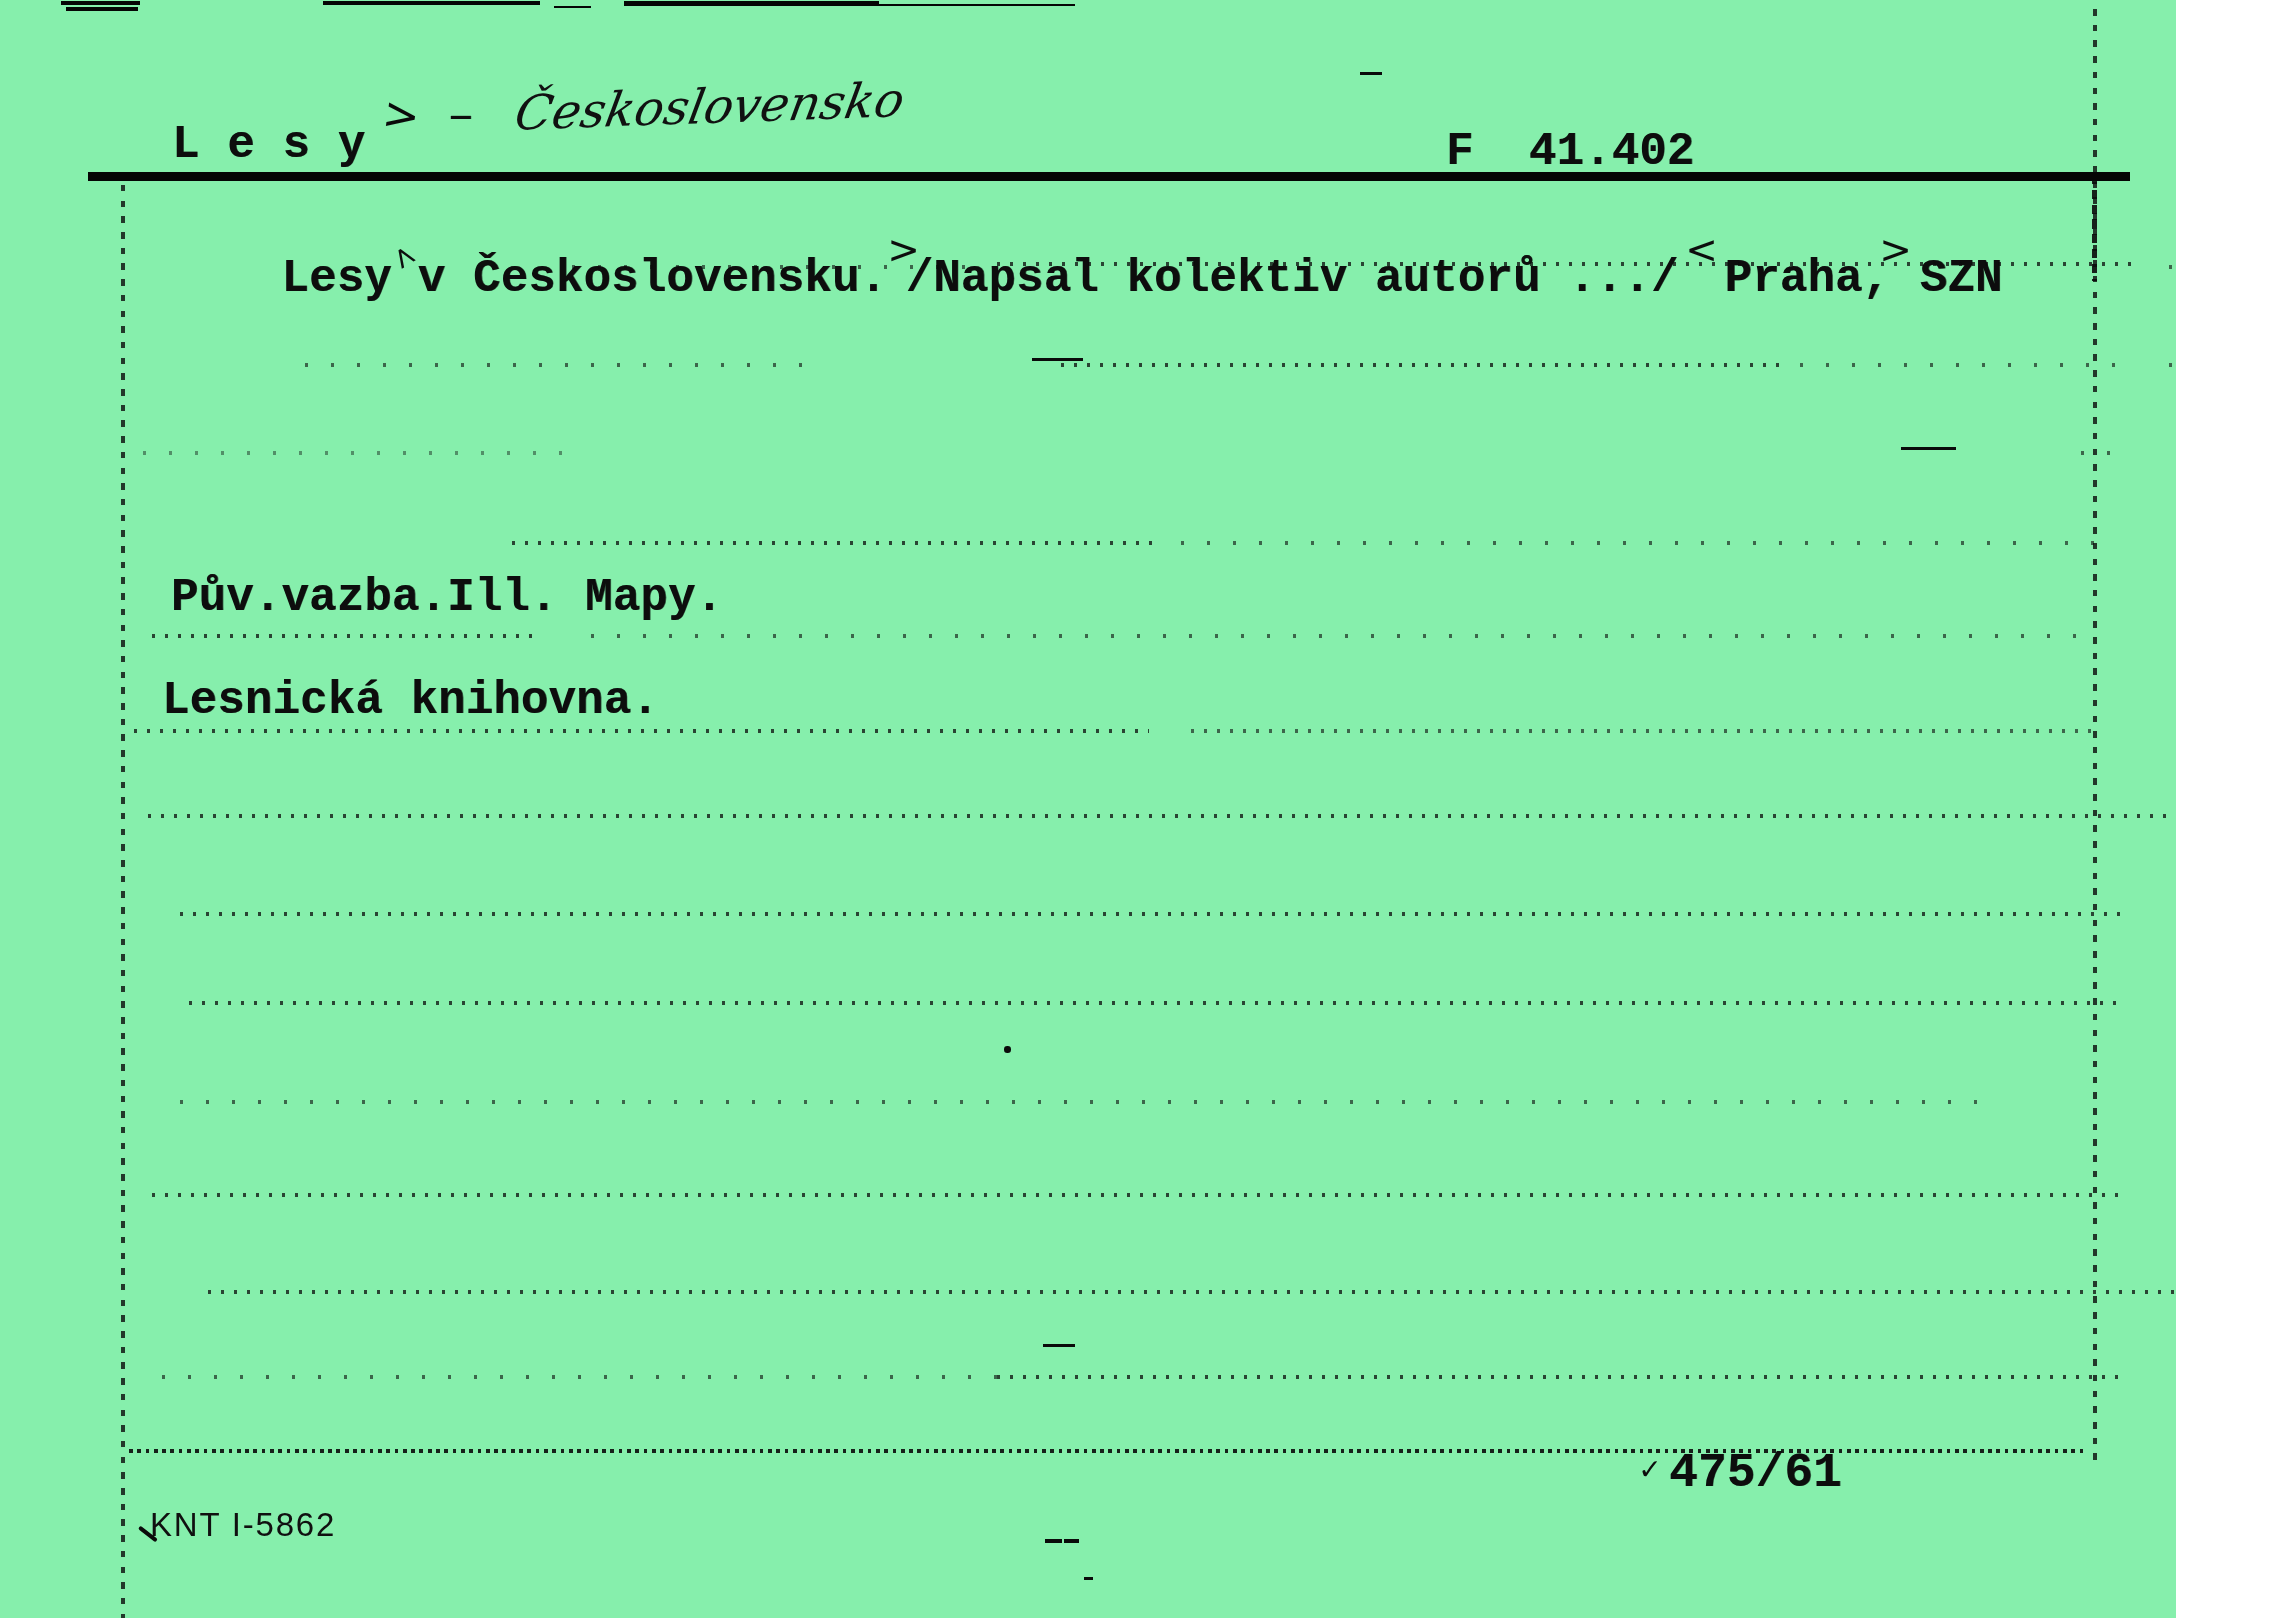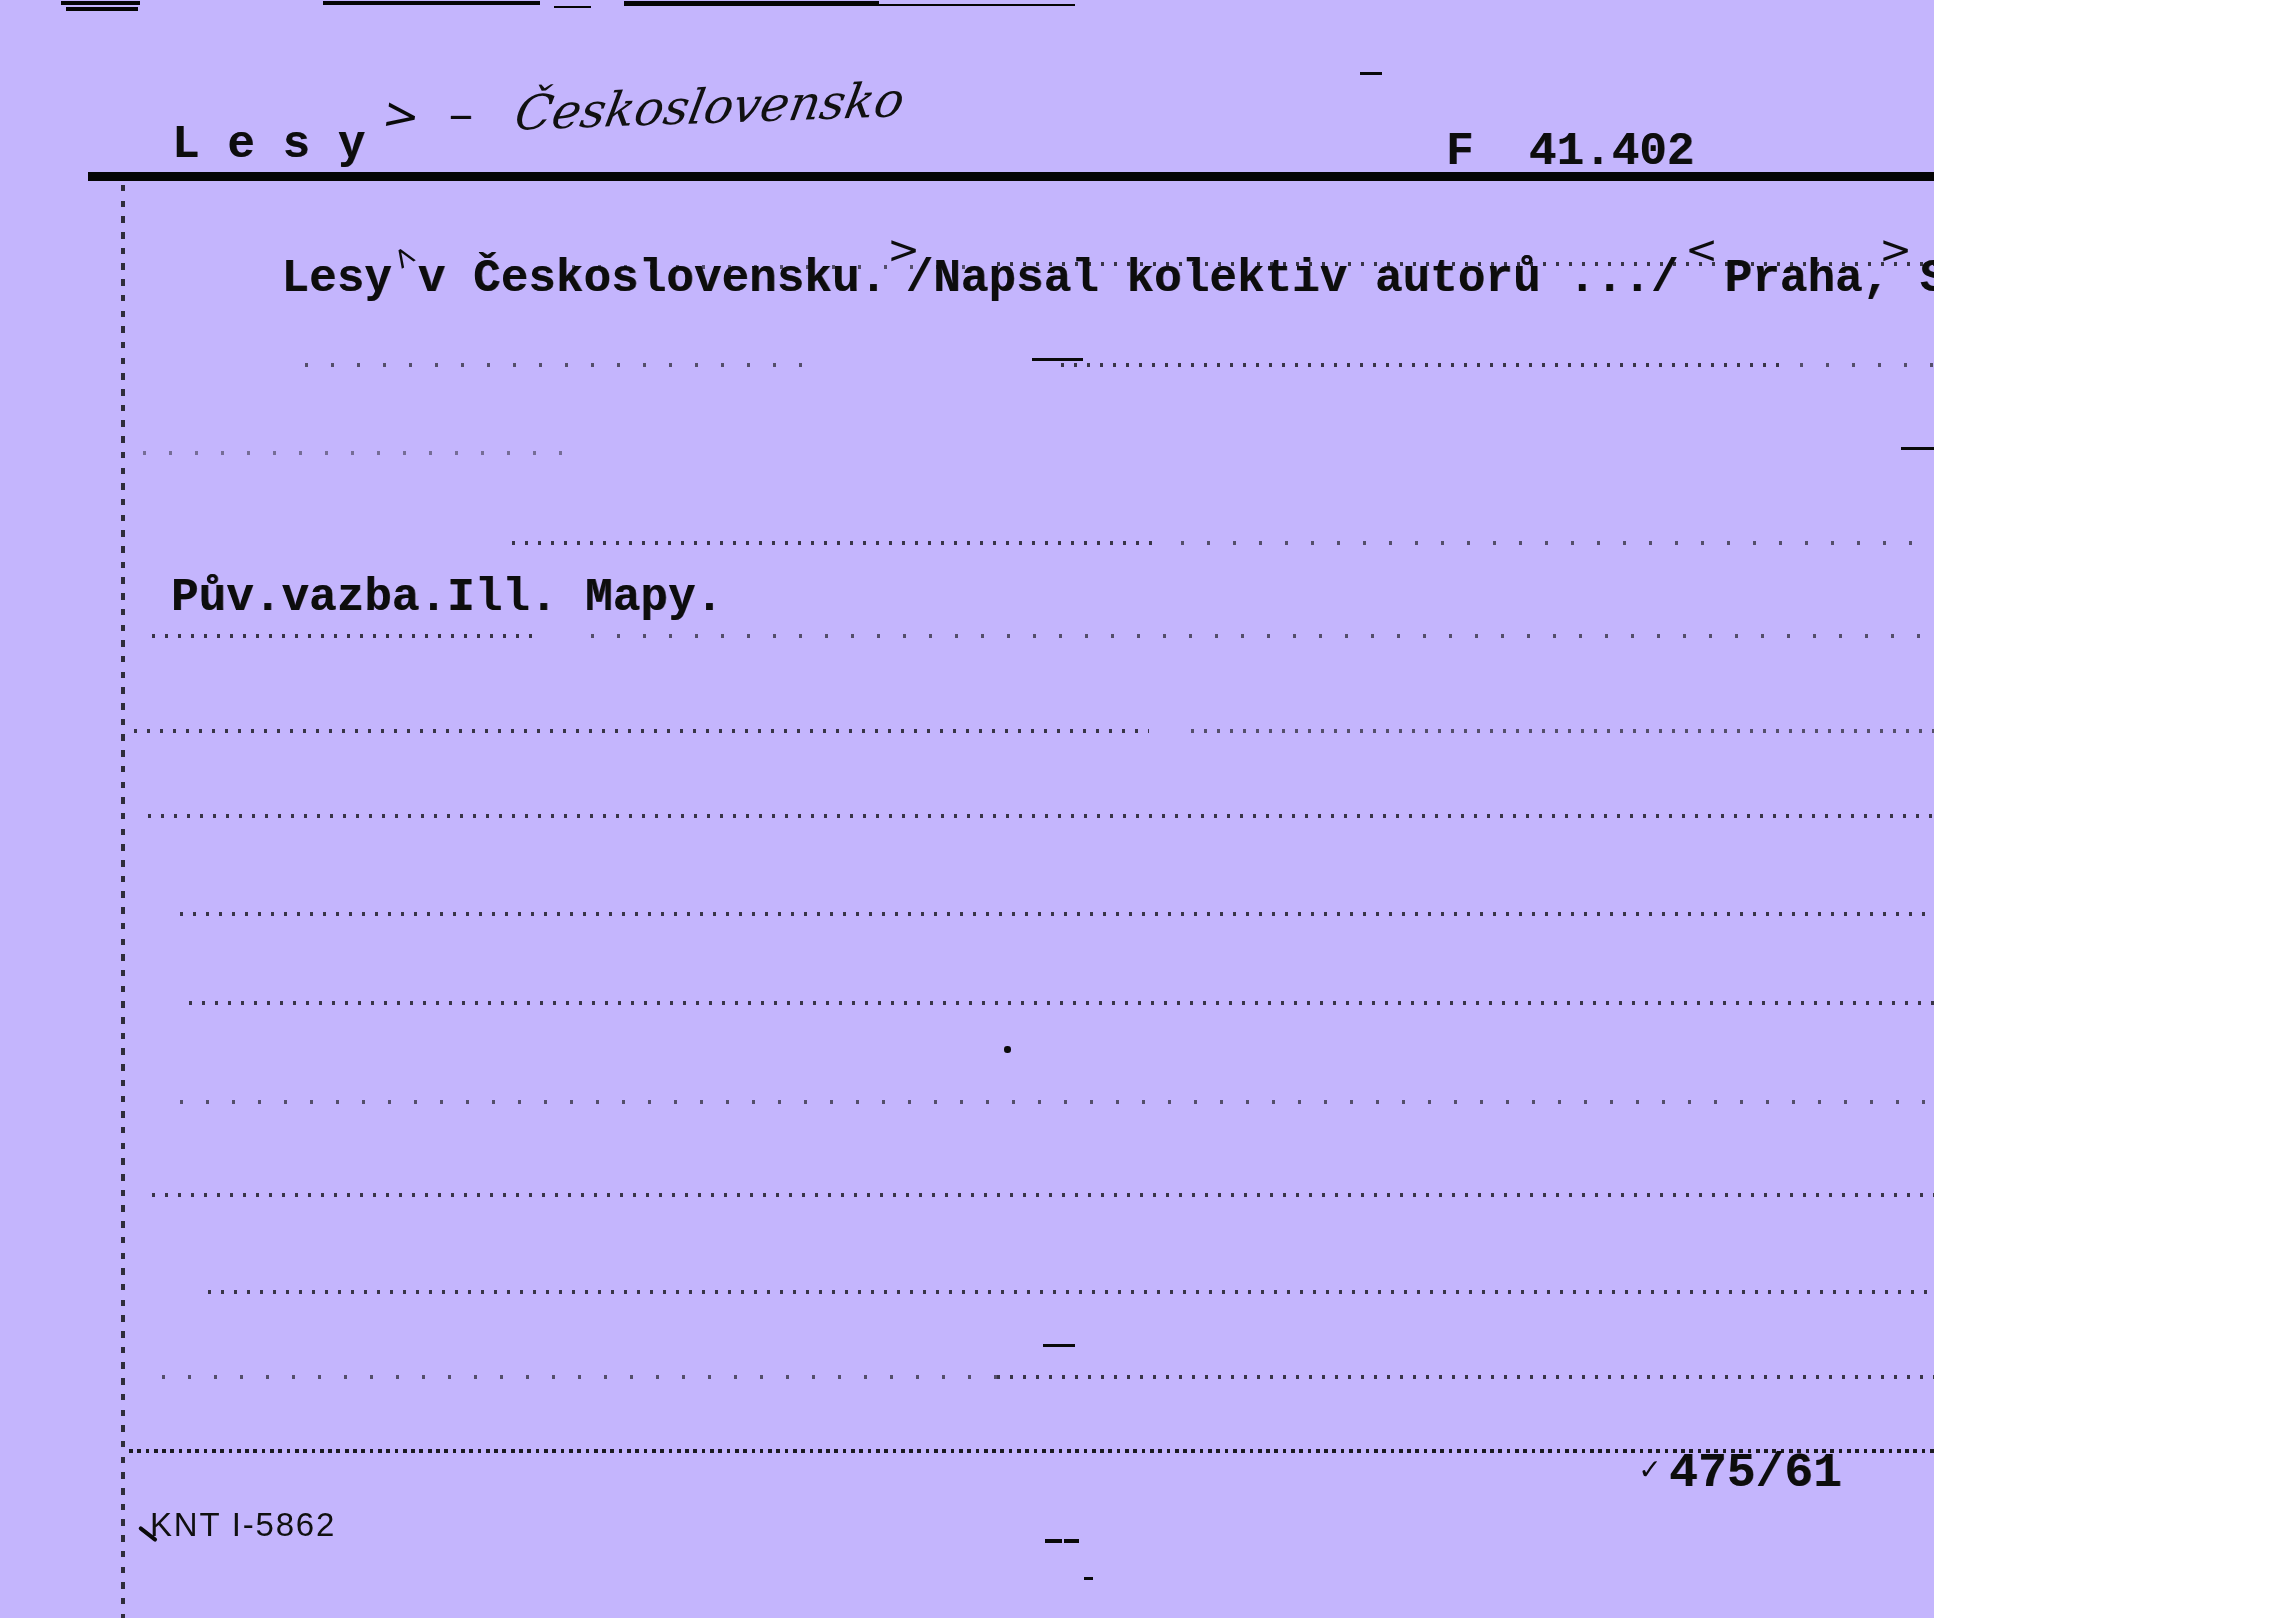--- a/index.html
+++ b/index.html
@@ -3,8 +3,8 @@
 <meta charset="utf-8">
 <style>
   html,body{margin:0;padding:0;background:#fff;}
-  .card{position:relative;width:1910px;height:1619px;background:#c4b5fd;overflow:hidden;
-        font-family:"Liberation Mono",monospace;color:#0a0a0a;padding-left:24px;}
+  .card{position:relative;width:2176px;height:1619px;background:#86efac;overflow:hidden;
+        font-family:"Liberation Mono",monospace;color:#0a0a0a;}
   .abs{position:absolute;}
   .typed{font-family:"Liberation Mono",monospace;font-weight:bold;line-height:1;
          white-space:pre;color:#0d0d0d;text-shadow:0.6px 0.4px 0 rgba(0,0,0,.55);}

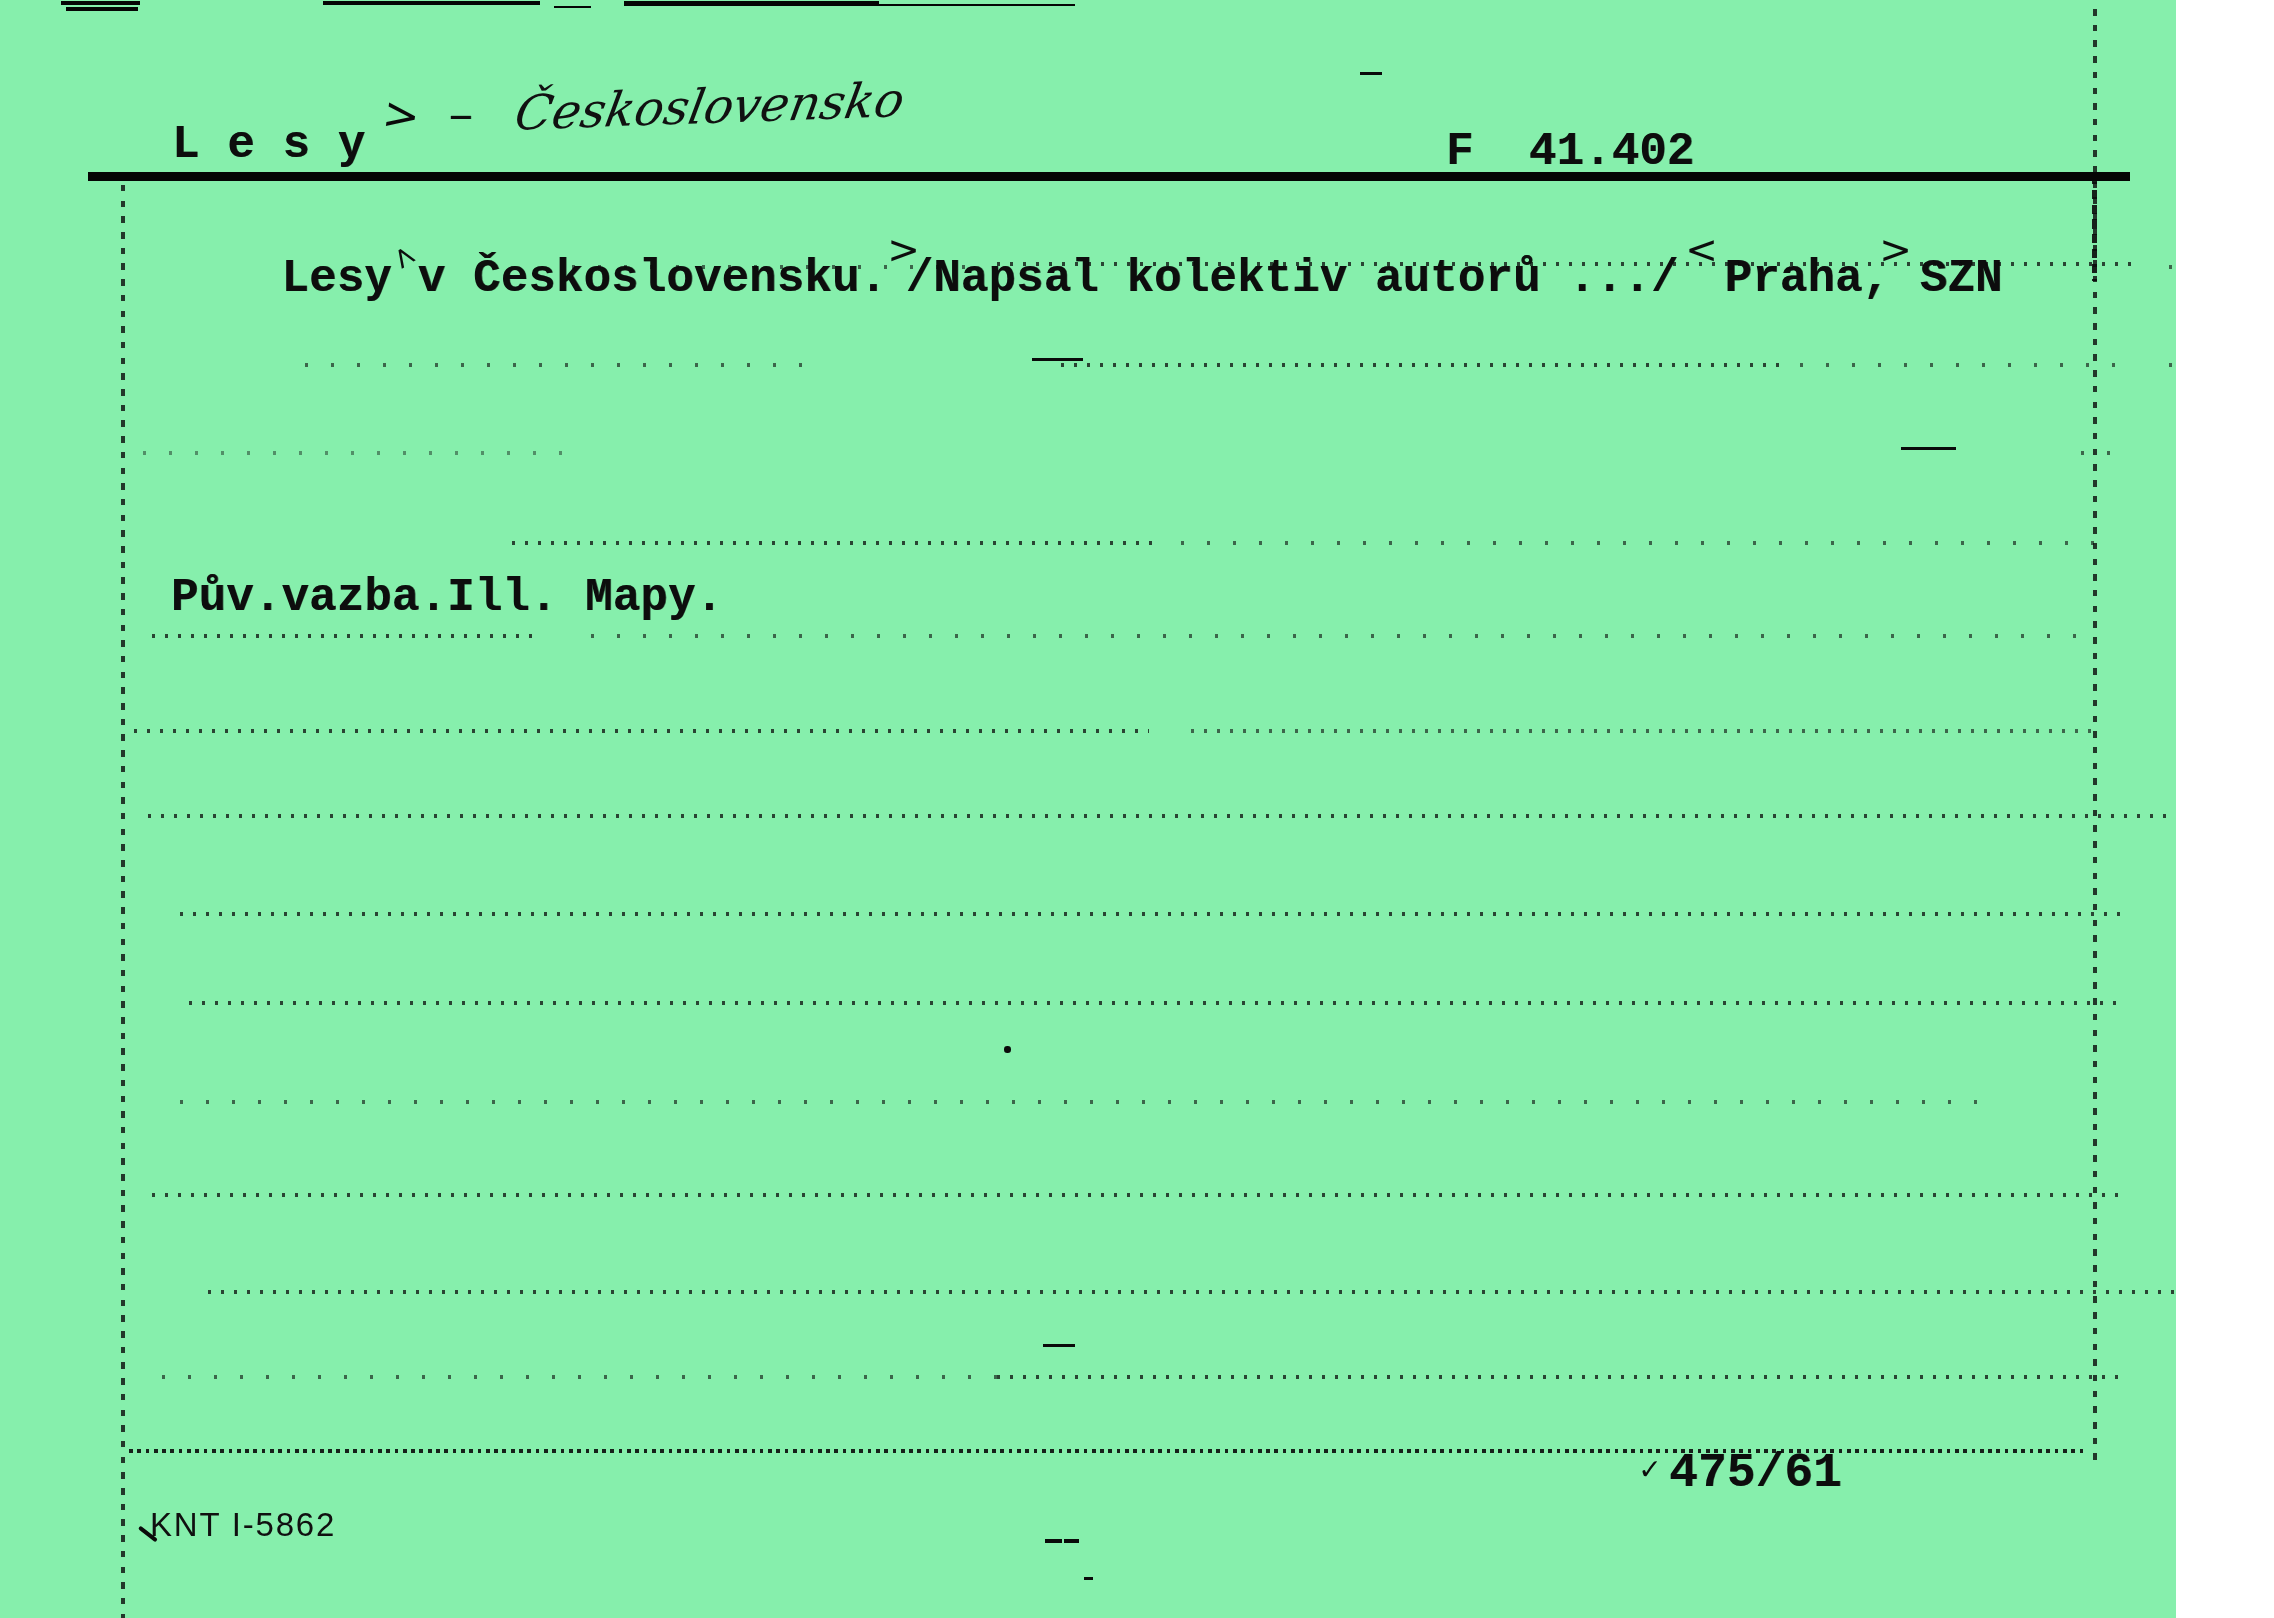--- a/index.html
+++ b/index.html
@@ -63,6 +63,7 @@
 
   <div class="abs typed fs50" style="left:171px;top:575px;">Pův.vazba.Ill. Mapy.</div>
 
+  <div class="abs typed fs50" style="left:162px;top:678px;">Lesnická knihovna.</div>
 
   <div class="abs typed fs52" style="left:1523px;top:1401px;">
     <span class="check">✓</span><span>475/61</span>

